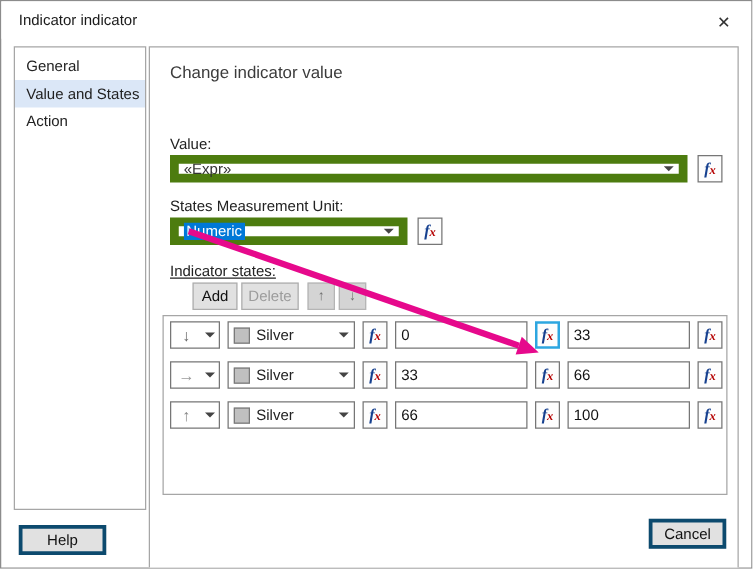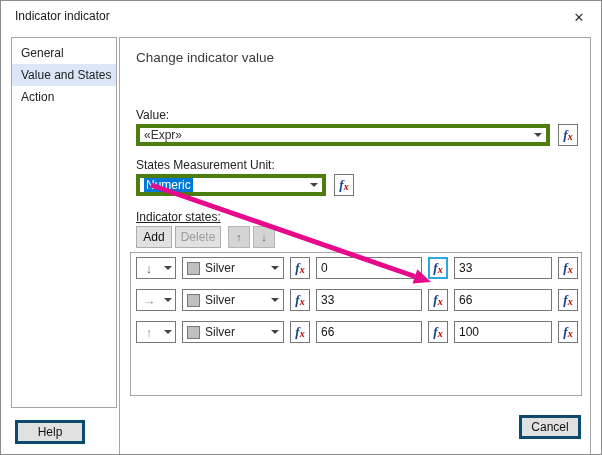--- a/index.html
+++ b/index.html
@@ -20,7 +20,7 @@
           border:1px solid #a6a6a6; background:#fff; }
   .heading { position:absolute; left:16px; top:12px; font-size:13.5px; color:#3b3b3b; }
   .lbl { position:absolute; font-size:12px; color:#222; }
-  .combo { position:absolute; height:22px; border:4px solid #4d7c0f; background:#fff;
+  .combo { position:absolute; height:22px; border:7px solid #4d7c0f; background:#fff;
            display:flex; align-items:center; padding:0 4px; font-size:12px; color:#333; }
   .combo .txt { flex:1 1 auto; white-space:nowrap; overflow:hidden; }
   .combo .sel-txt { background:#0078d7; color:#fff; padding:0 2px; }

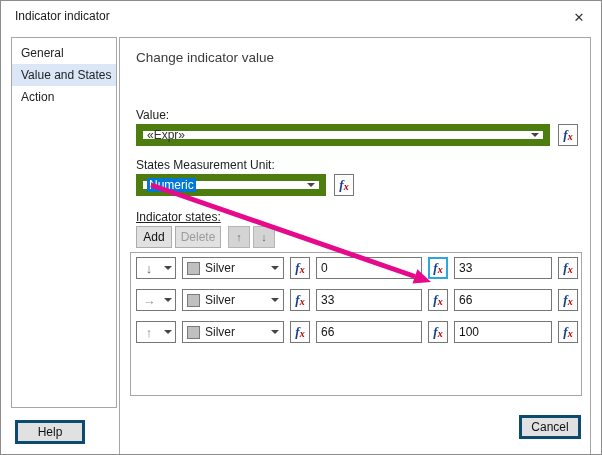--- a/index.html
+++ b/index.html
@@ -36,7 +36,7 @@
   .toolbar { position:absolute; left:16px; top:188px; display:flex; align-items:center; }
   .tbtn { height:22px; border:1px solid #adadad; background:#e1e1e1; font-size:12px; color:#111;
           display:flex; align-items:center; justify-content:center; cursor:default; }
-  .tbtn.add { width:36px; margin-right:3px; }
+  .tbtn.add { width:36px; margin-right:3px;margin-left:18px; }
   .tbtn.delete { width:46px; color:#9c9c9c; margin-right:7px; }
   .tbtn.sq { width:22px; background:#d4d4d4; color:#6e6e6e; font-size:11px; margin-right:3px; border-color:#b5b5b5; }
   .states-box { position:absolute; left:10px; top:214px; width:452px; height:144px;

